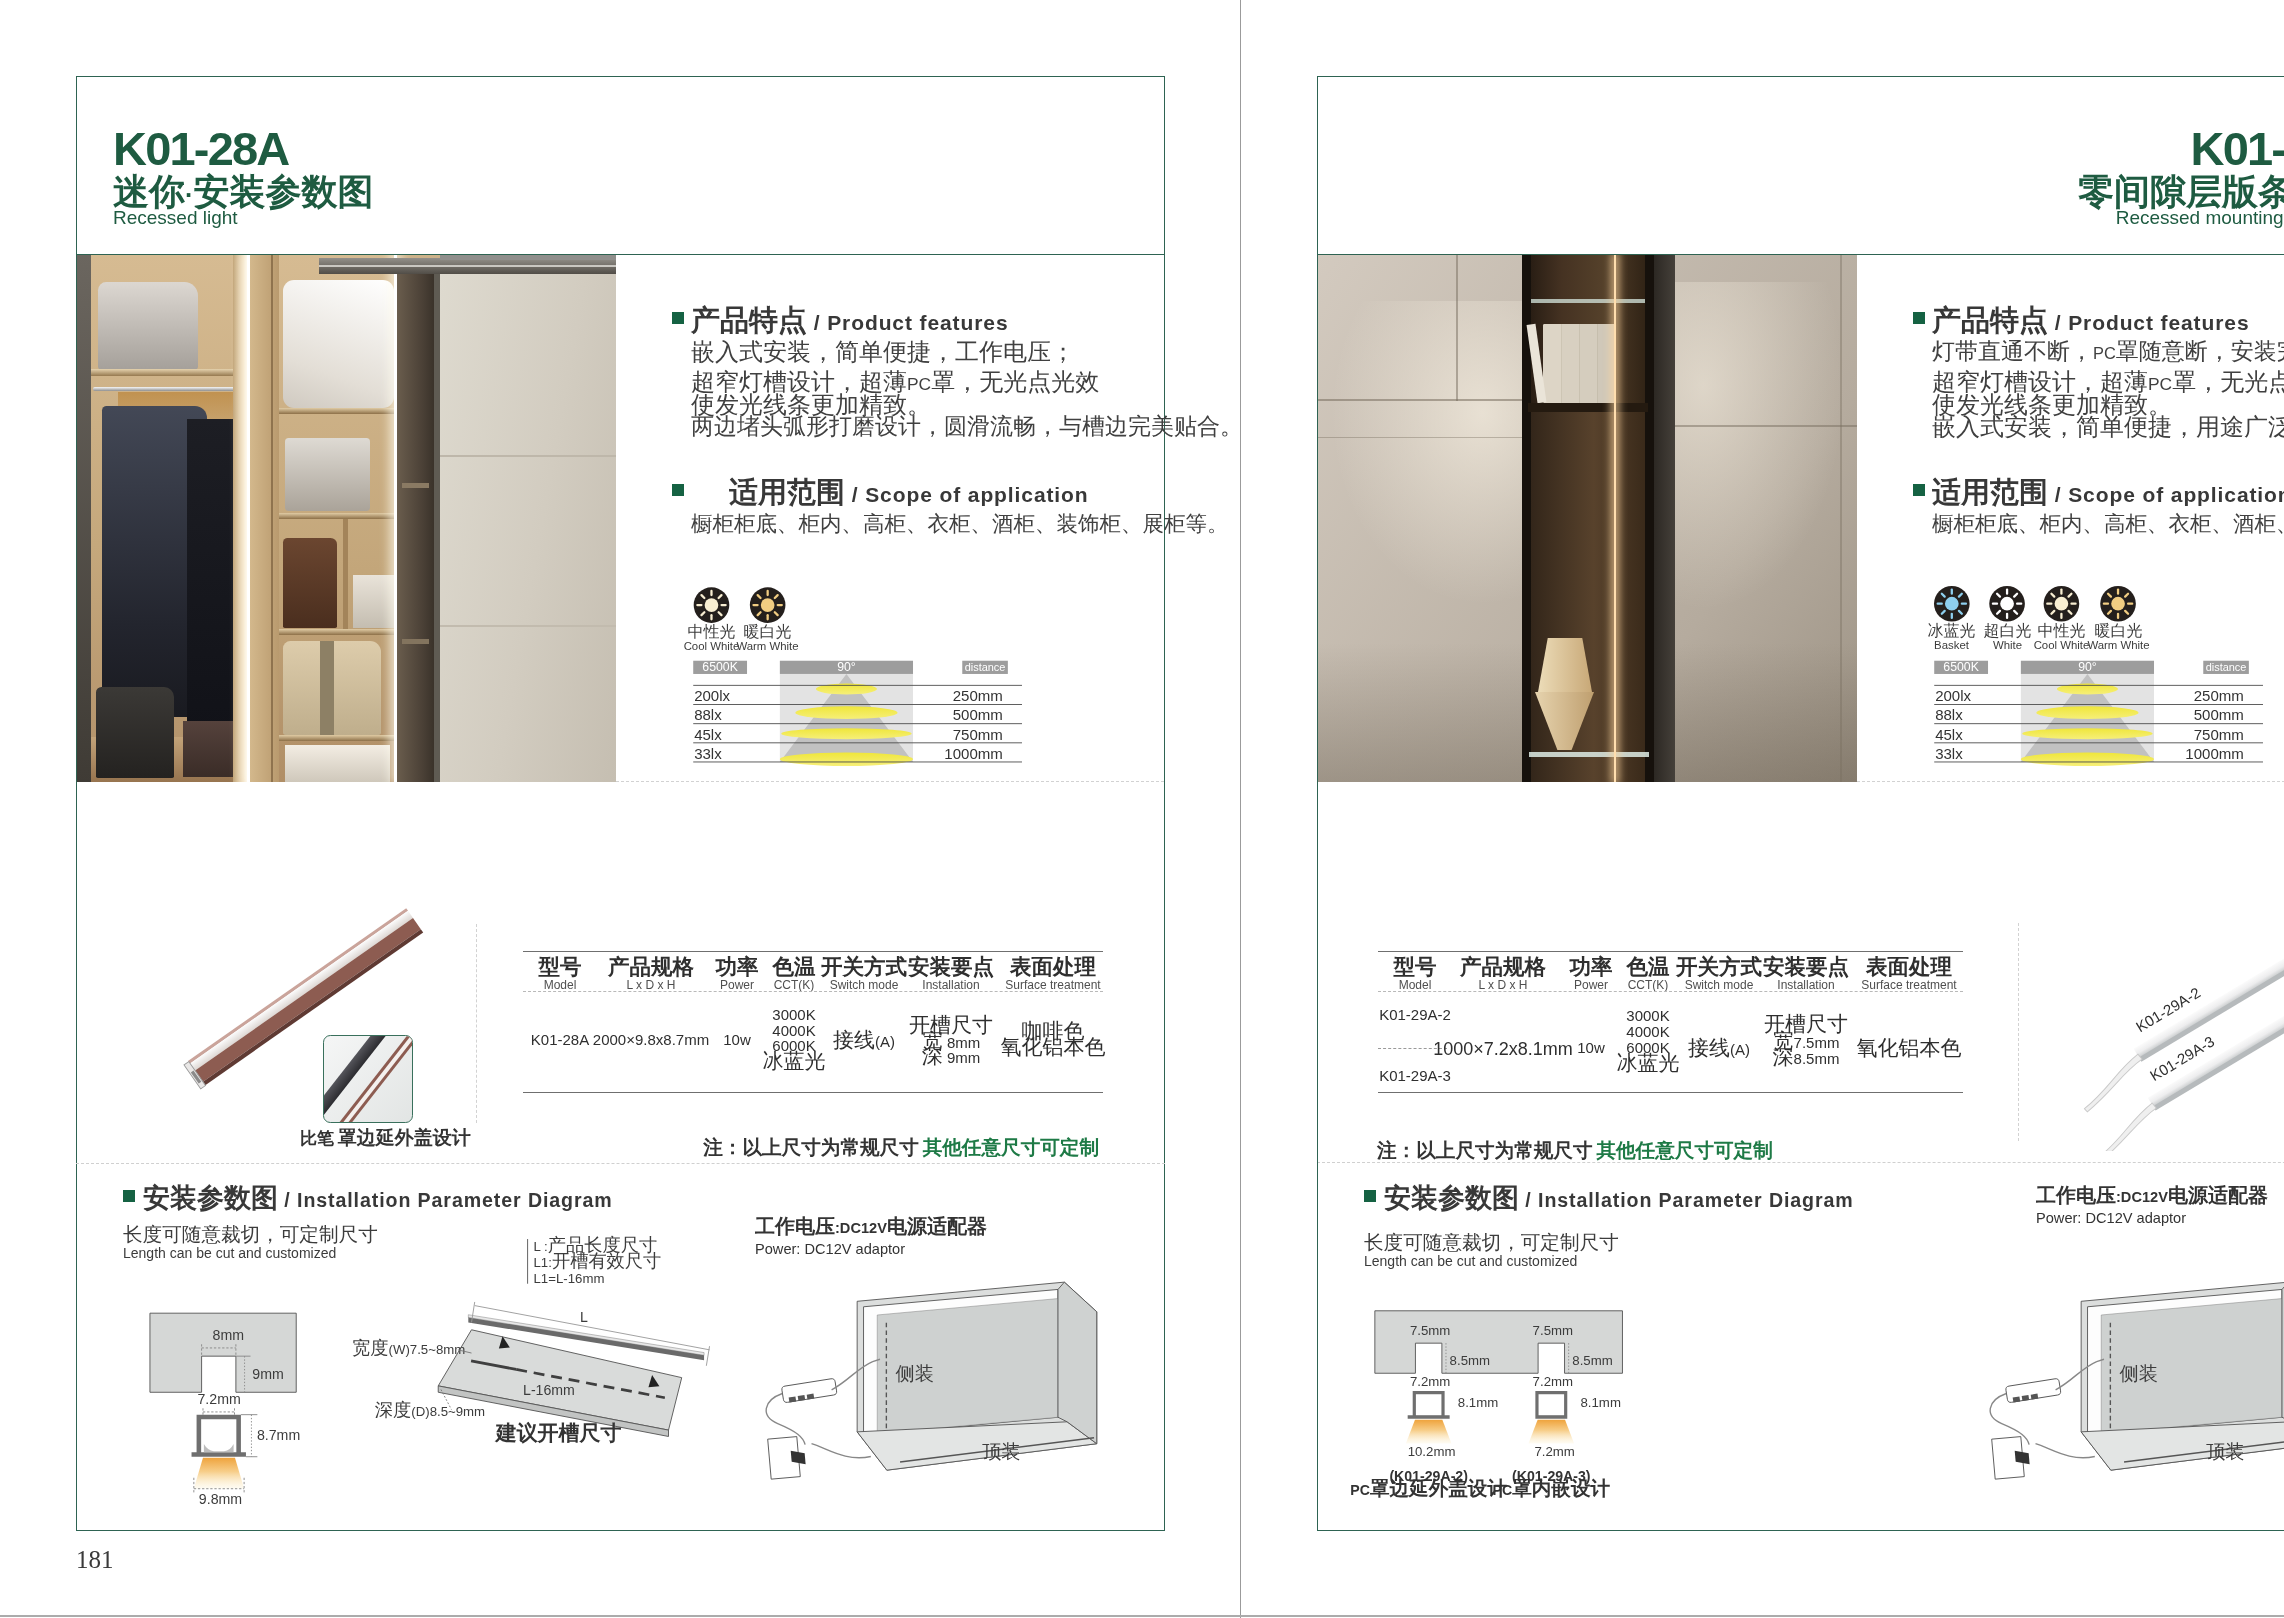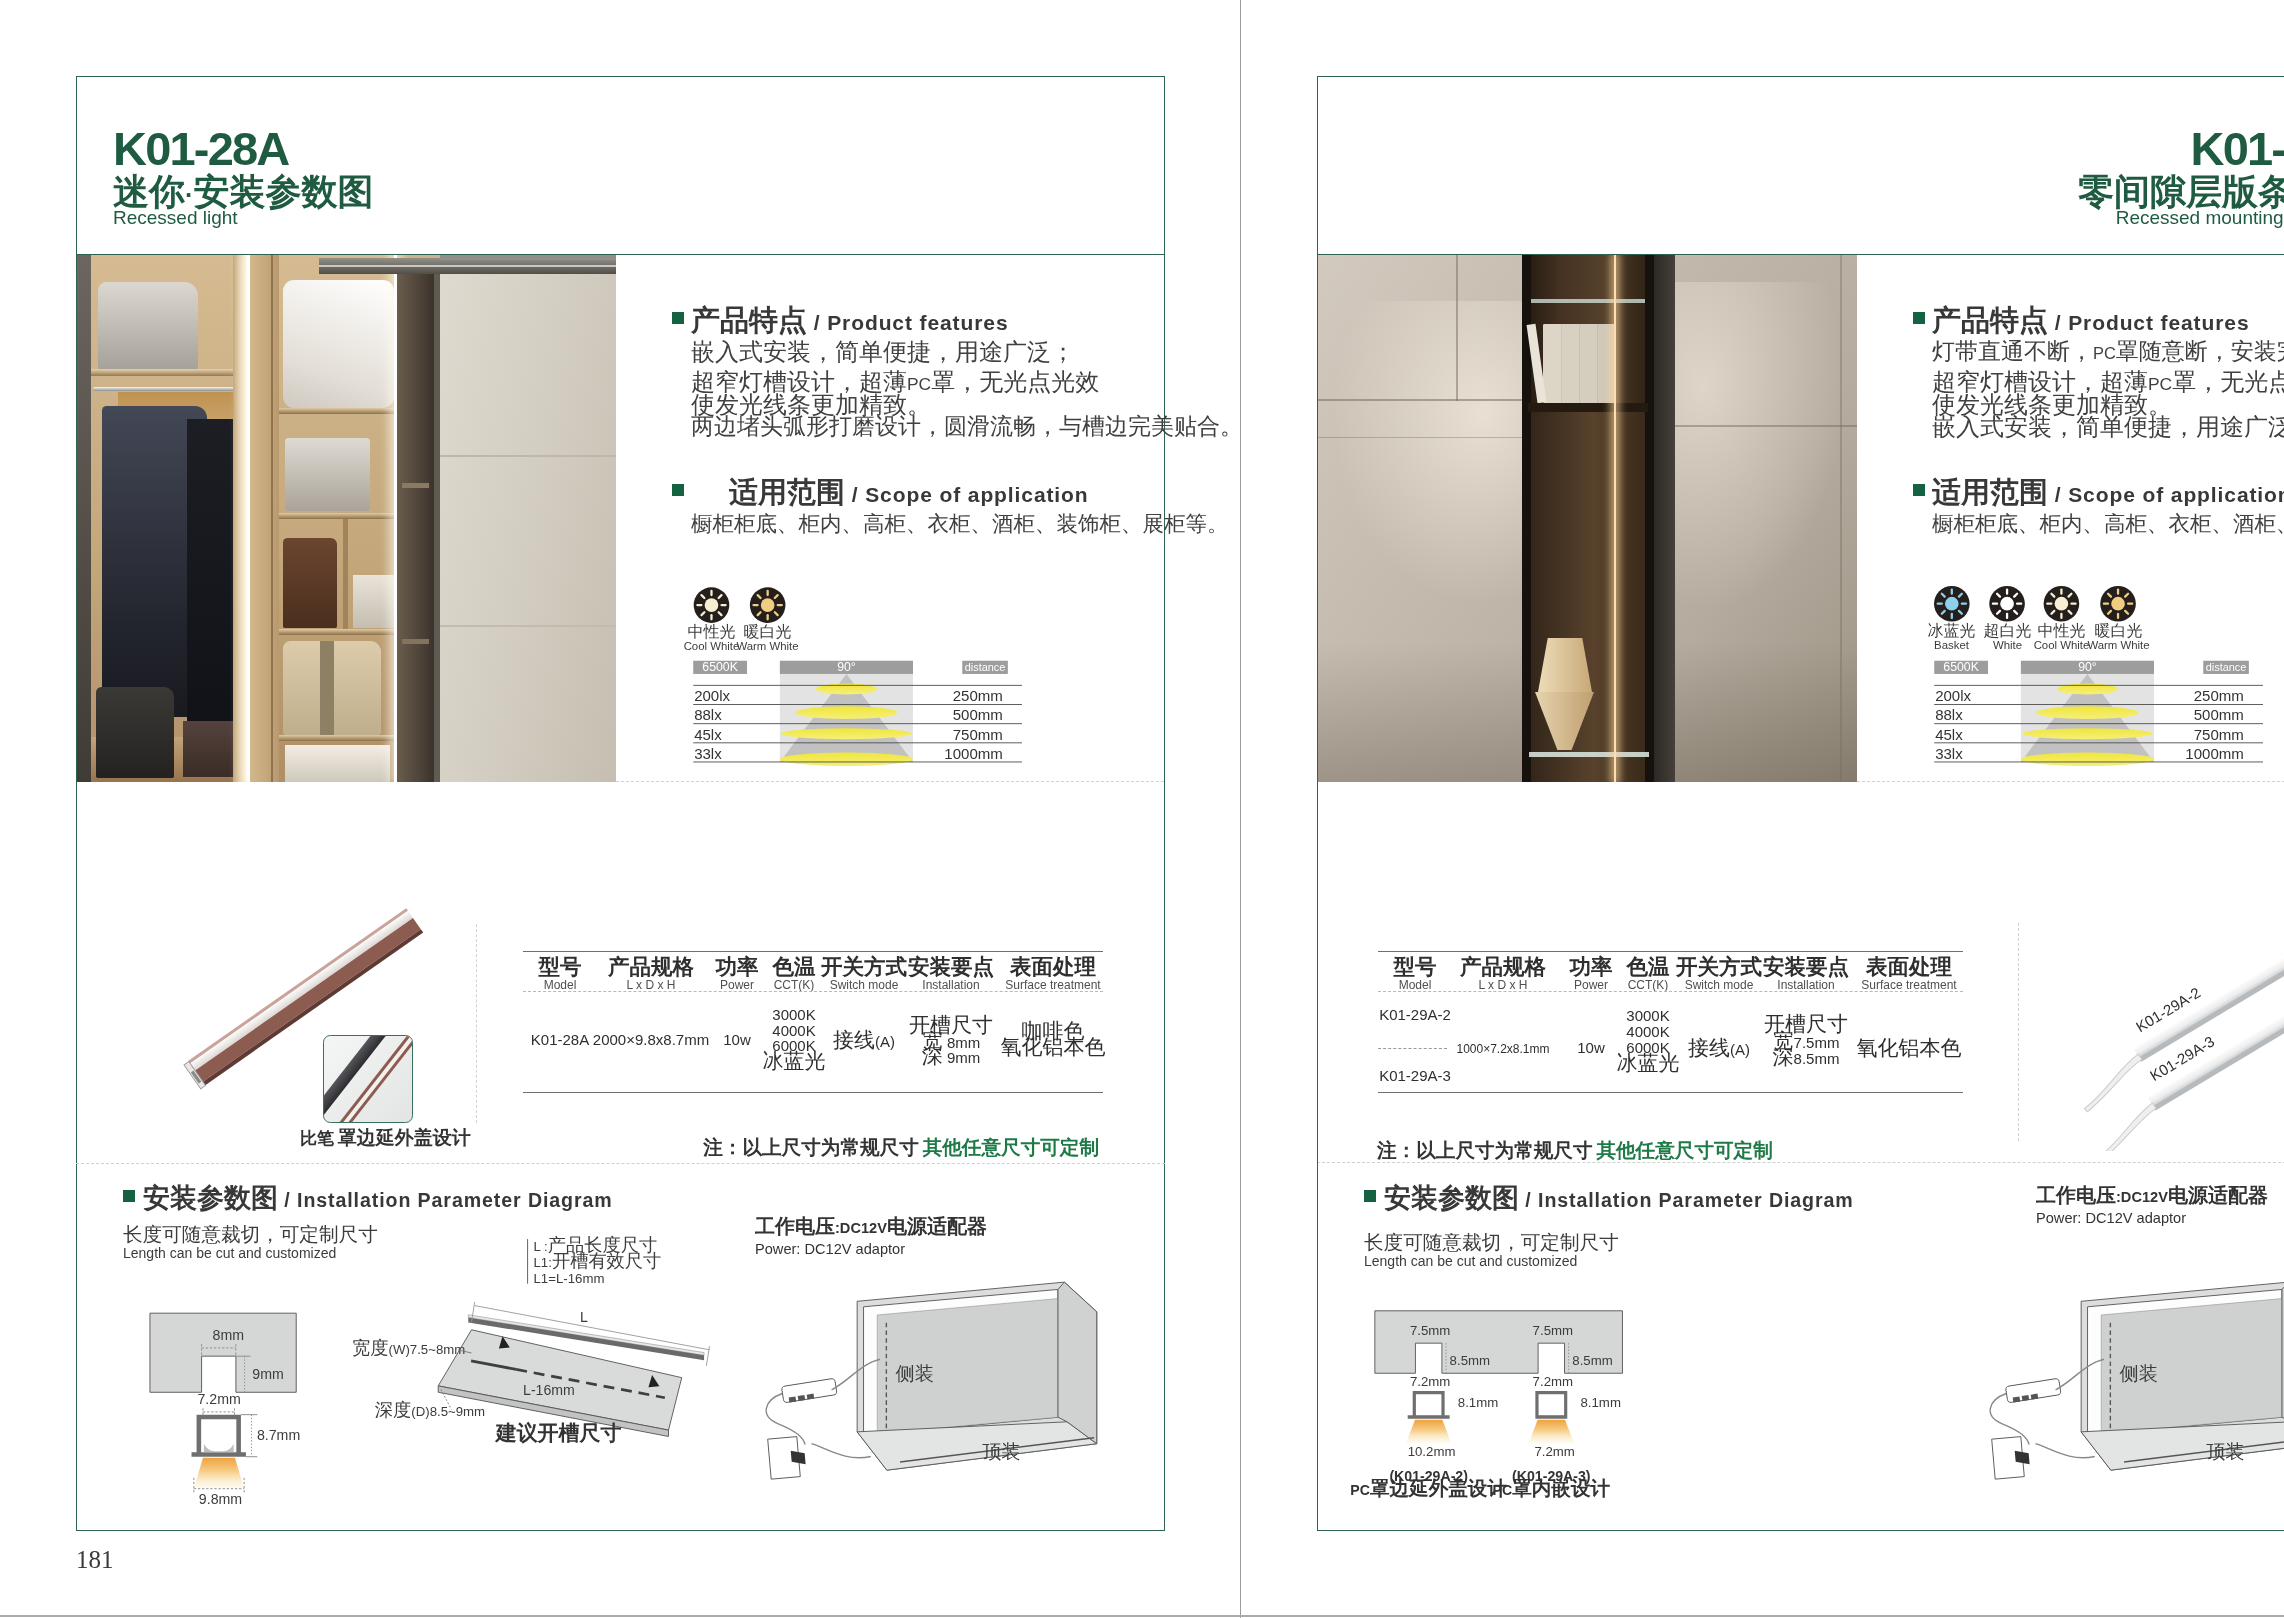--- a/index.html
+++ b/index.html
@@ -73,7 +73,7 @@
 <div class="bul" style="left:672px;top:312px"></div>
 <div class="abs sec" style="left:691px;top:301px"><span style="font-size:29px">产品特点</span><span style="font-size:21px;letter-spacing:0.9px"> / Product features</span></div>
 
-<div class="abs body" style="left:691px;top:336px"><span style="font-size:24px">嵌入式安装，简单便捷，用途广泛；</span></div>
+<div class="abs body" style="left:691px;top:336px"><span style="font-size:24px">嵌入式安装，简单便捷，工作电压；</span></div>
 <div class="abs body" style="left:691px;top:366px"><span style="font-size:24px">超窄灯槽设计，超薄</span><span style="font-size:17.4px">PC</span><span style="font-size:24px">罩，无光点光效</span></div>
 <div class="abs body" style="left:691px;top:389px"><span style="font-size:24px">使发光线条更加精致。</span></div>
 <div class="abs body" style="left:691px;top:411px"><span style="font-size:23px">两边堵头弧形打磨设计，圆滑流畅，与槽边完美贴合。</span></div>

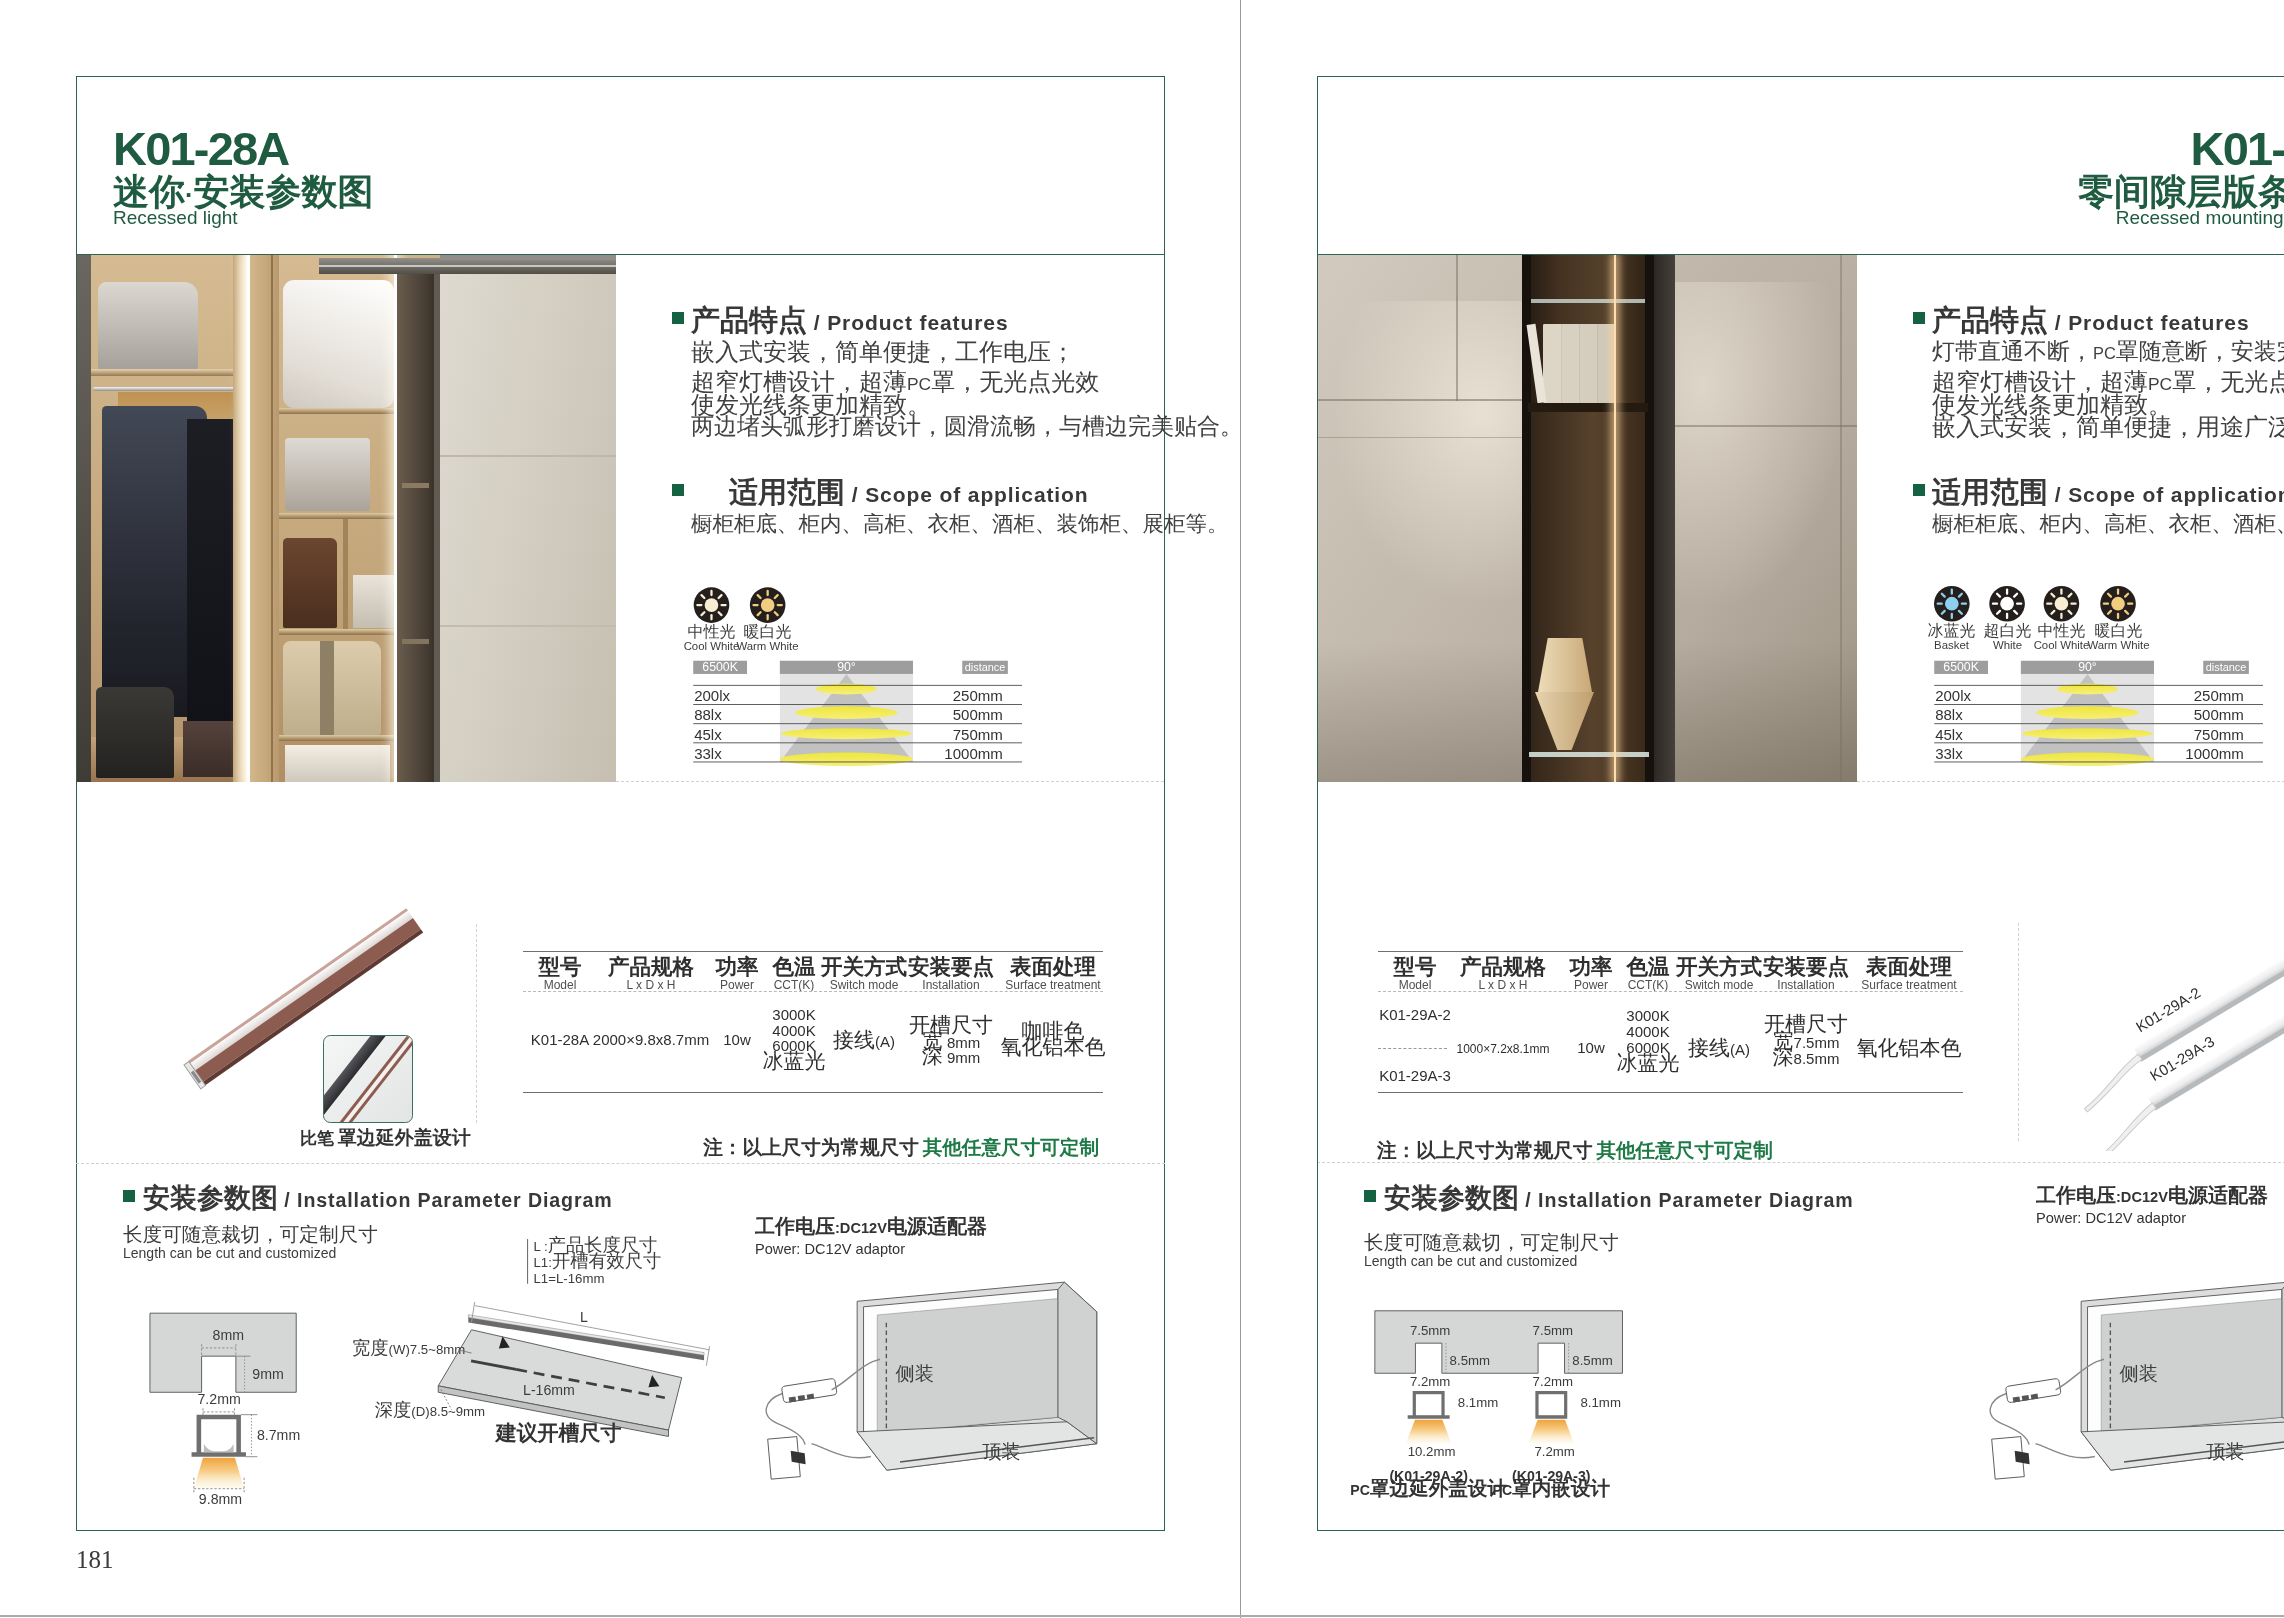--- a/index.html
+++ b/index.html
@@ -293,7 +293,7 @@
 <div class="abs ctr" style="left:1328px;top:1006px;width:174px;font-size:15px;color:#2f2f2f;white-space:nowrap"><span style="font-size:15px">K01-29A-2</span></div>
 <div class="abs" style="left:1378px;top:1048px;width:69px;border-top:0.9px dashed #9a9a9a"></div>
 <div class="abs ctr" style="left:1328px;top:1067px;width:174px;font-size:15px;color:#2f2f2f;white-space:nowrap"><span style="font-size:15px">K01-29A-3</span></div>
-<div class="abs ctr" style="left:1416px;top:1039px;width:174px;font-size:15px;color:#2f2f2f;white-space:nowrap"><span style="font-size:12px">1000×7.2x8.1mm</span></div>
+<div class="abs ctr" style="left:1416px;top:1039px;width:174px;font-size:15px;color:#2f2f2f;white-space:nowrap"><span style="font-size:18px">1000×7.2x8.1mm</span></div>
 <div class="abs ctr" style="left:1504px;top:1039px;width:174px;font-size:15px;color:#2f2f2f;white-space:nowrap"><span style="font-size:15px">10w</span></div>
 <div class="abs ctr" style="left:1561px;top:1007px;width:174px;font-size:15px;color:#2f2f2f;white-space:nowrap"><span style="font-size:15px">3000K</span></div>
 <div class="abs ctr" style="left:1561px;top:1023px;width:174px;font-size:15px;color:#2f2f2f;white-space:nowrap"><span style="font-size:15px">4000K</span></div>

